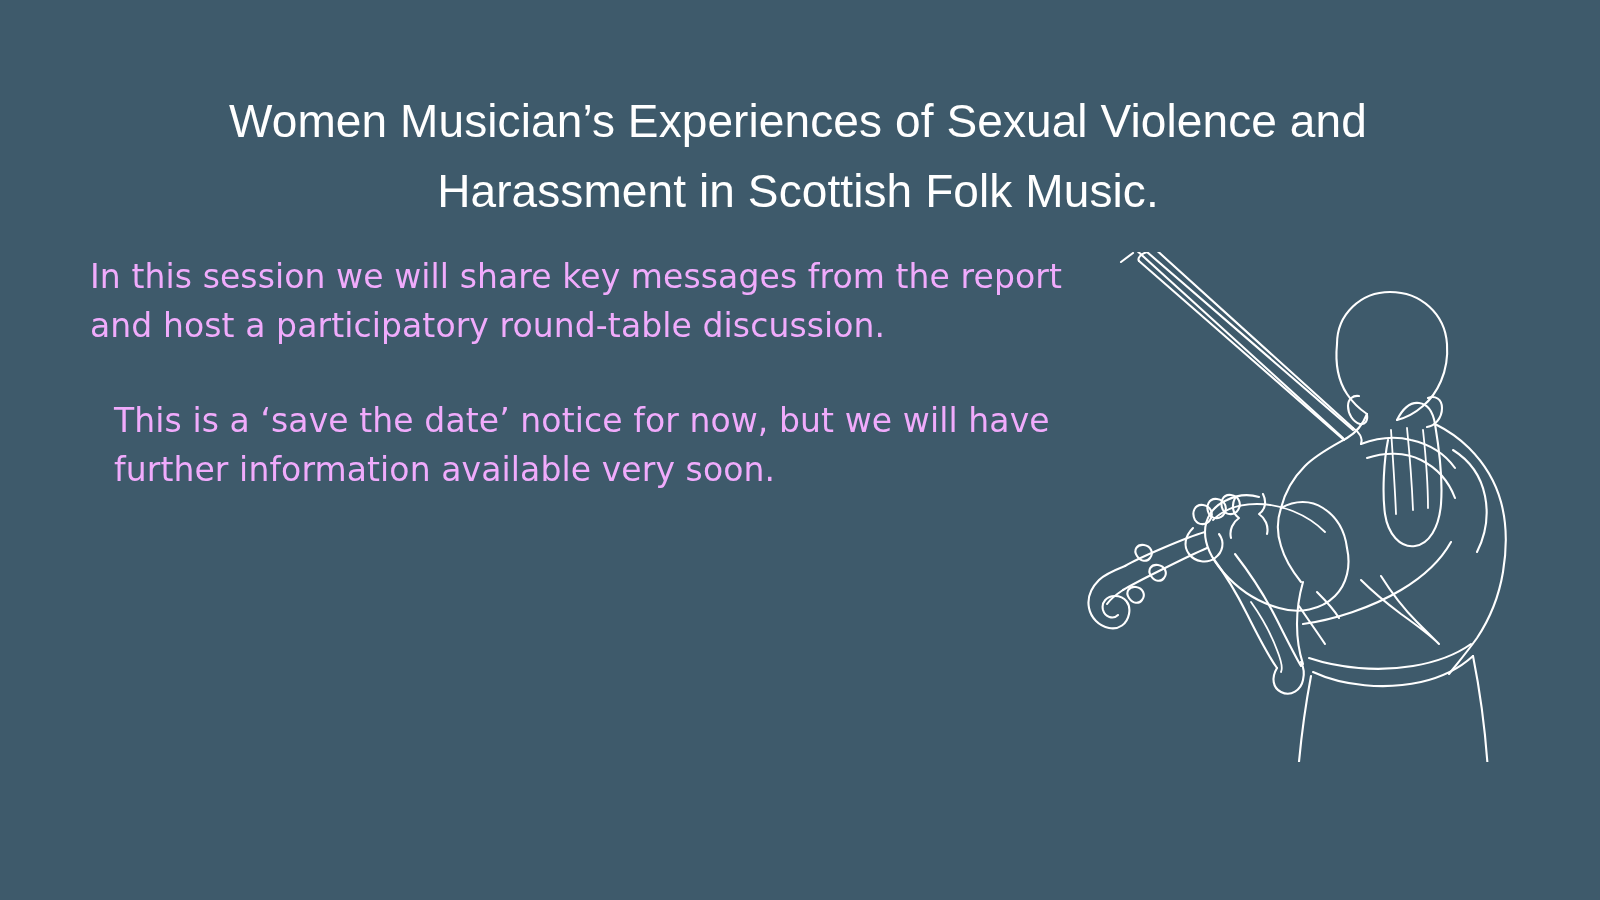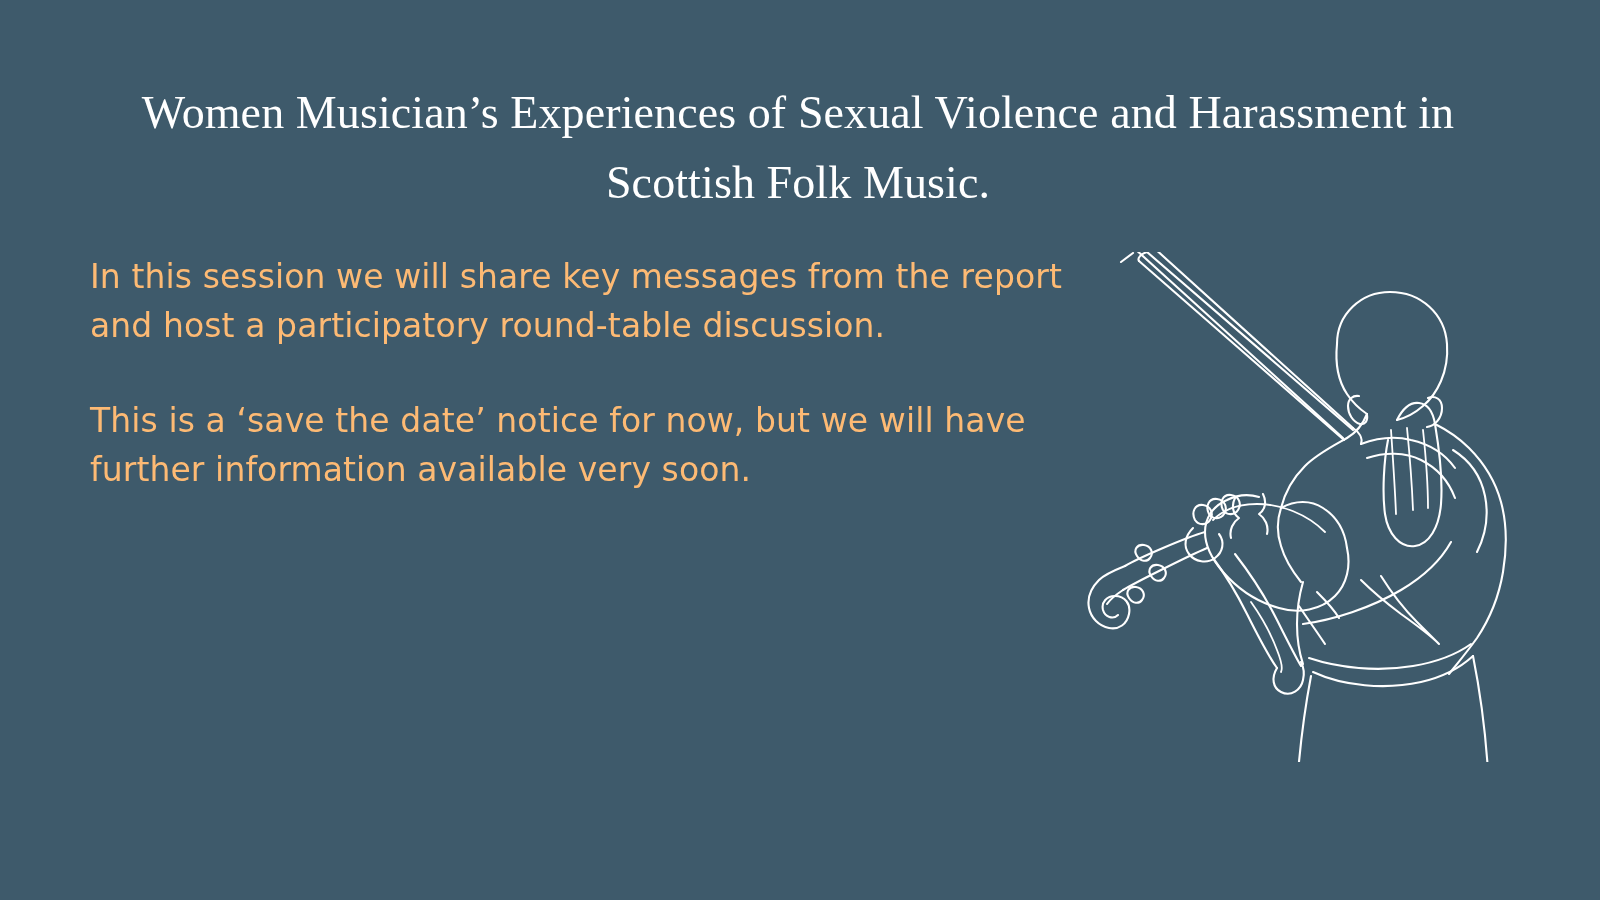--- a/index.html
+++ b/index.html
@@ -31,9 +31,9 @@
     text-align: center;
   }
   #slide-title {
-    margin: 0;
+    margin: 8px;
     color: #ffffff;
-    font-family: Liberation Serif, serif;
+    font-family: Liberation Sans, sans-serif;
     font-weight: 400;
     font-size: 46px;
     line-height: 70px;

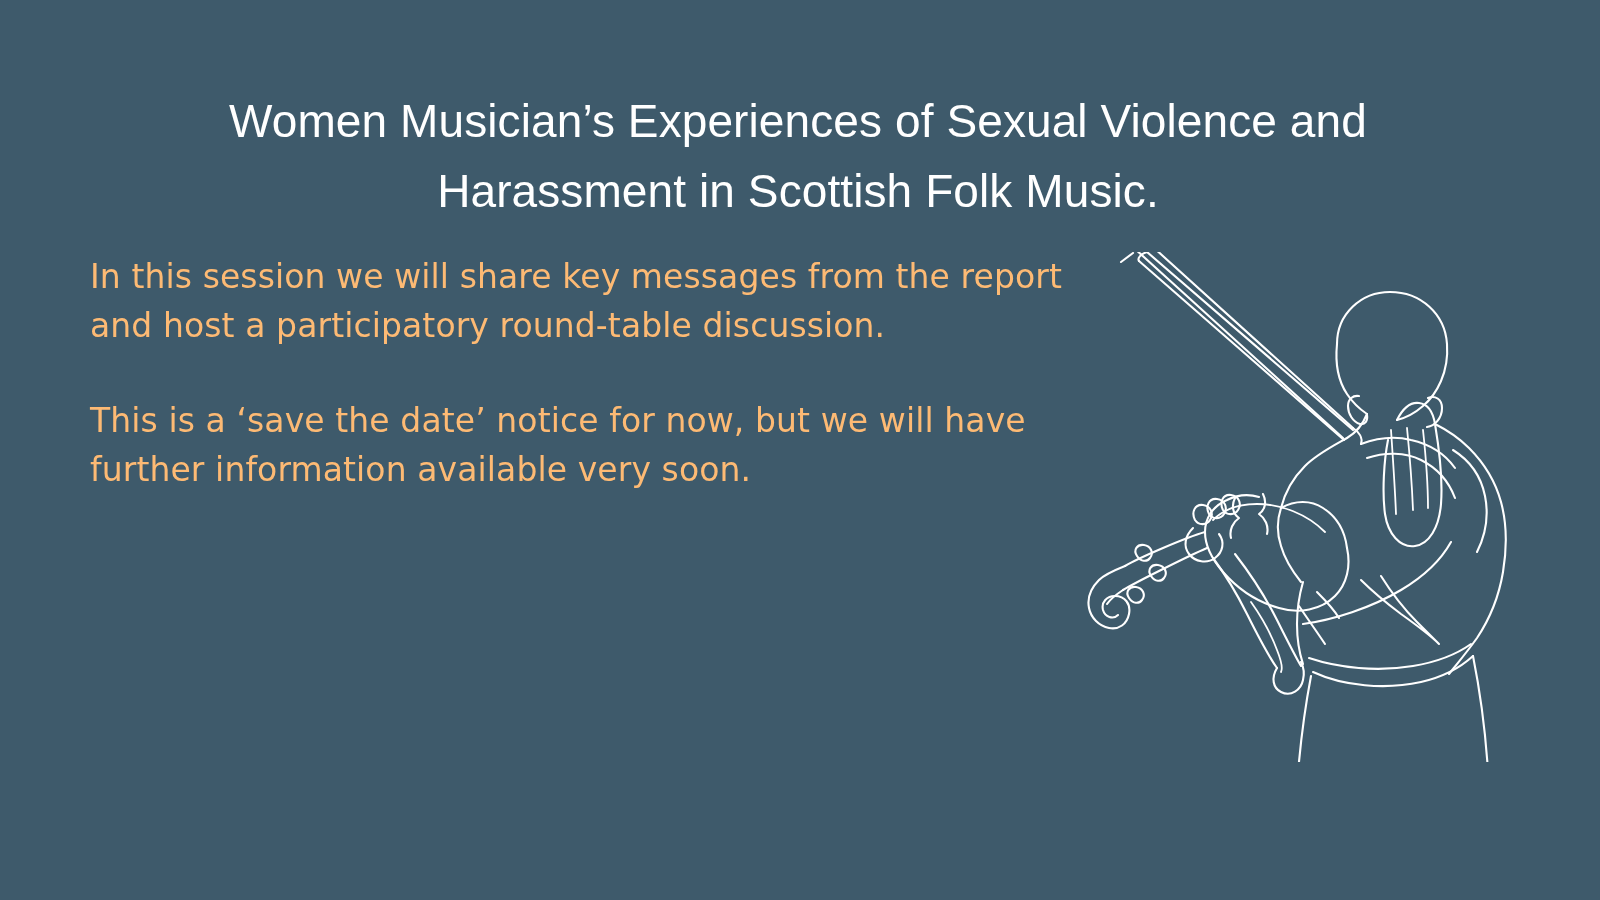--- a/index.html
+++ b/index.html
@@ -50,7 +50,7 @@
   }
   .para {
     margin: 0 0 46px 0;
-    color: #fdba74;
+    color: #f0abfc;
     font-family: "DejaVu Sans", sans-serif;
     font-weight: 400;
     font-size: 33px;

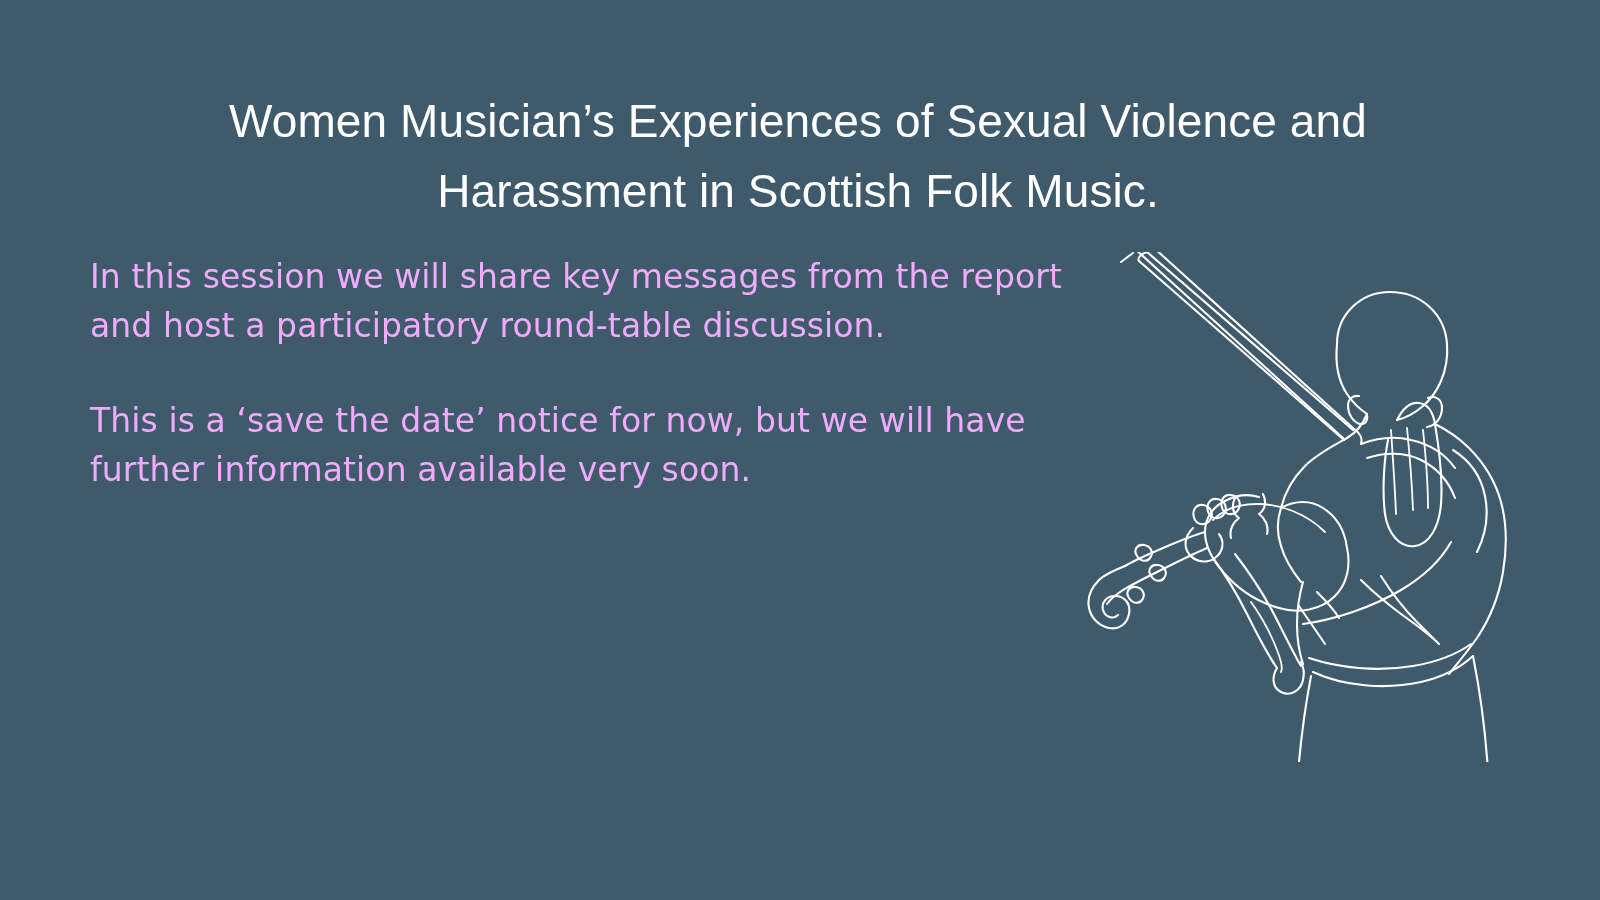--- a/index.html
+++ b/index.html
@@ -58,7 +58,7 @@
     letter-spacing: 0.1px;
     white-space: pre-line;
   }
-  .para:last-child { margin-bottom: 0; }
+  .para:last-child { margin-bottom: 0; margin-left: 24px; }
 
   
   #violinist-illustration {

